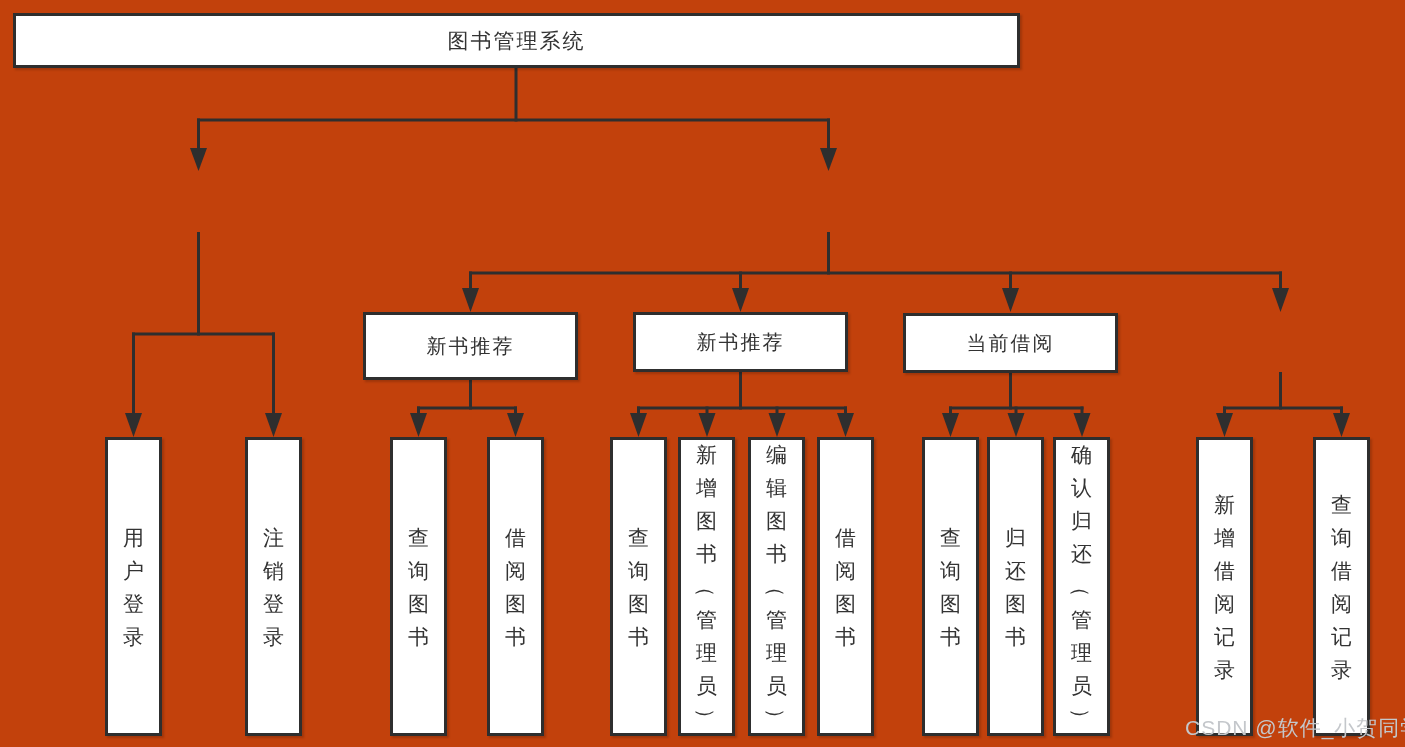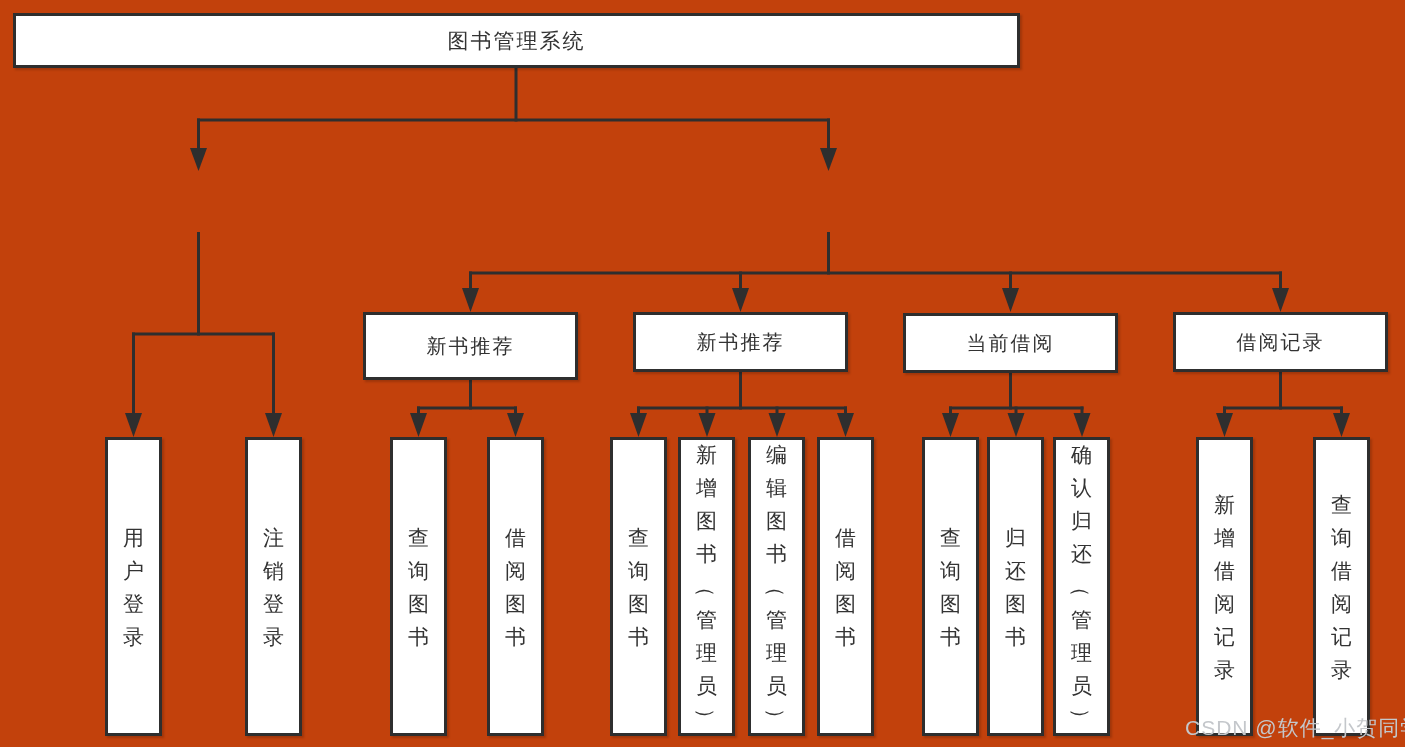--- a/index.html
+++ b/index.html
@@ -108,9 +108,6 @@
   <div class="box hbox" style="left:903px;top:313px;width:215px;height:60px">
     <span>当前借阅</span>
   </div>
-  <div class="box hbox" style="left:1173px;top:312px;width:215px;height:60px">
-    <span>借阅记录</span>
-  </div>
 
   <div class="box vbox" style="left:105px;top:437px;width:57px;height:299px">
     <span class="vtext">

